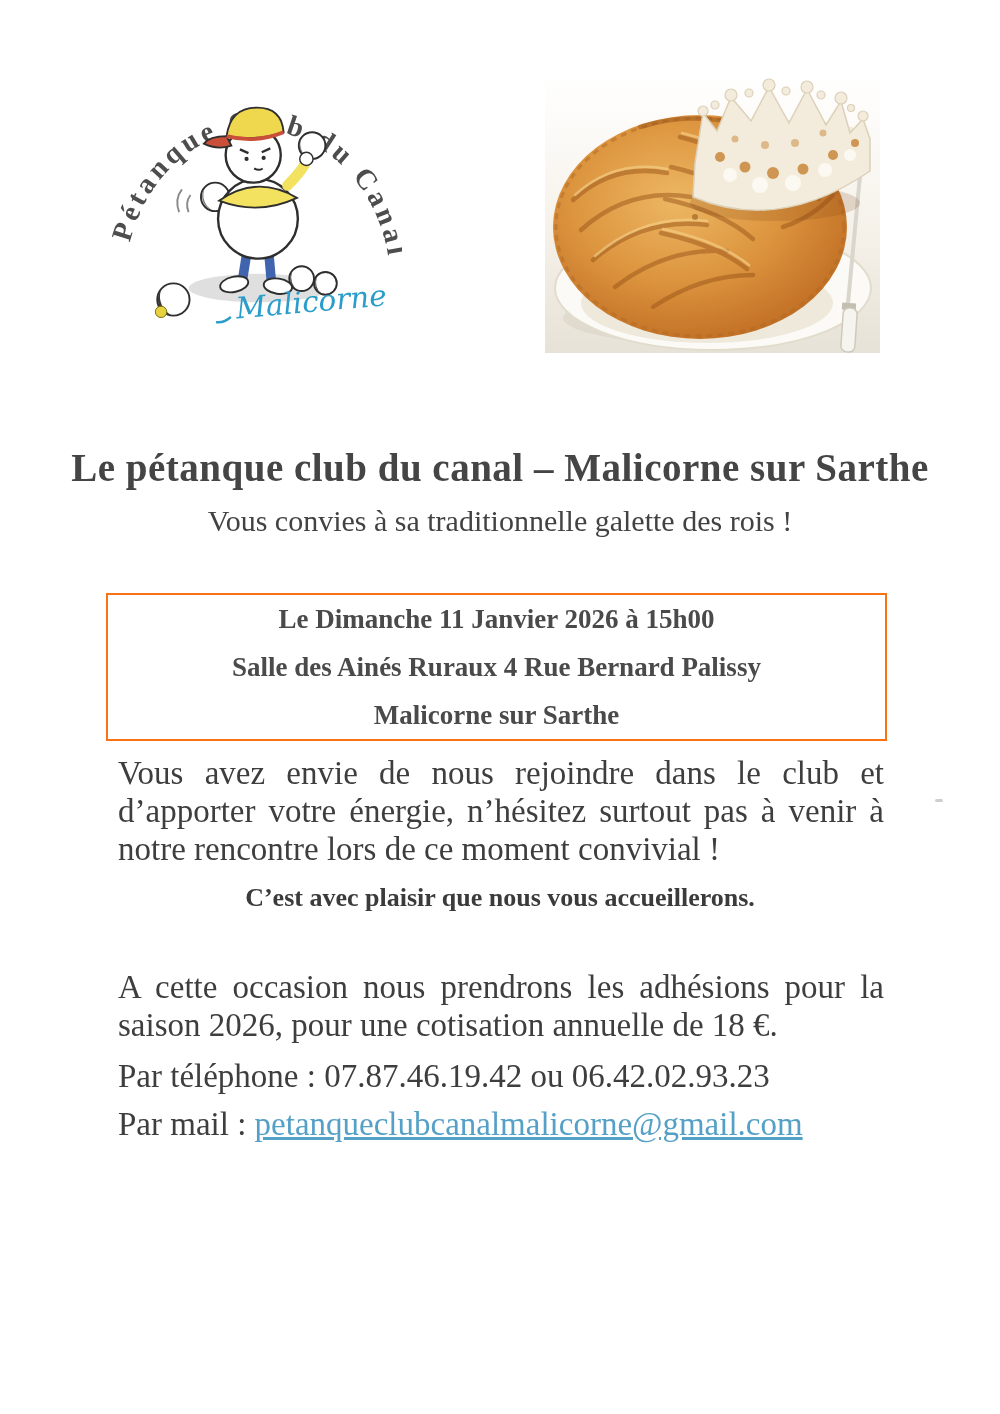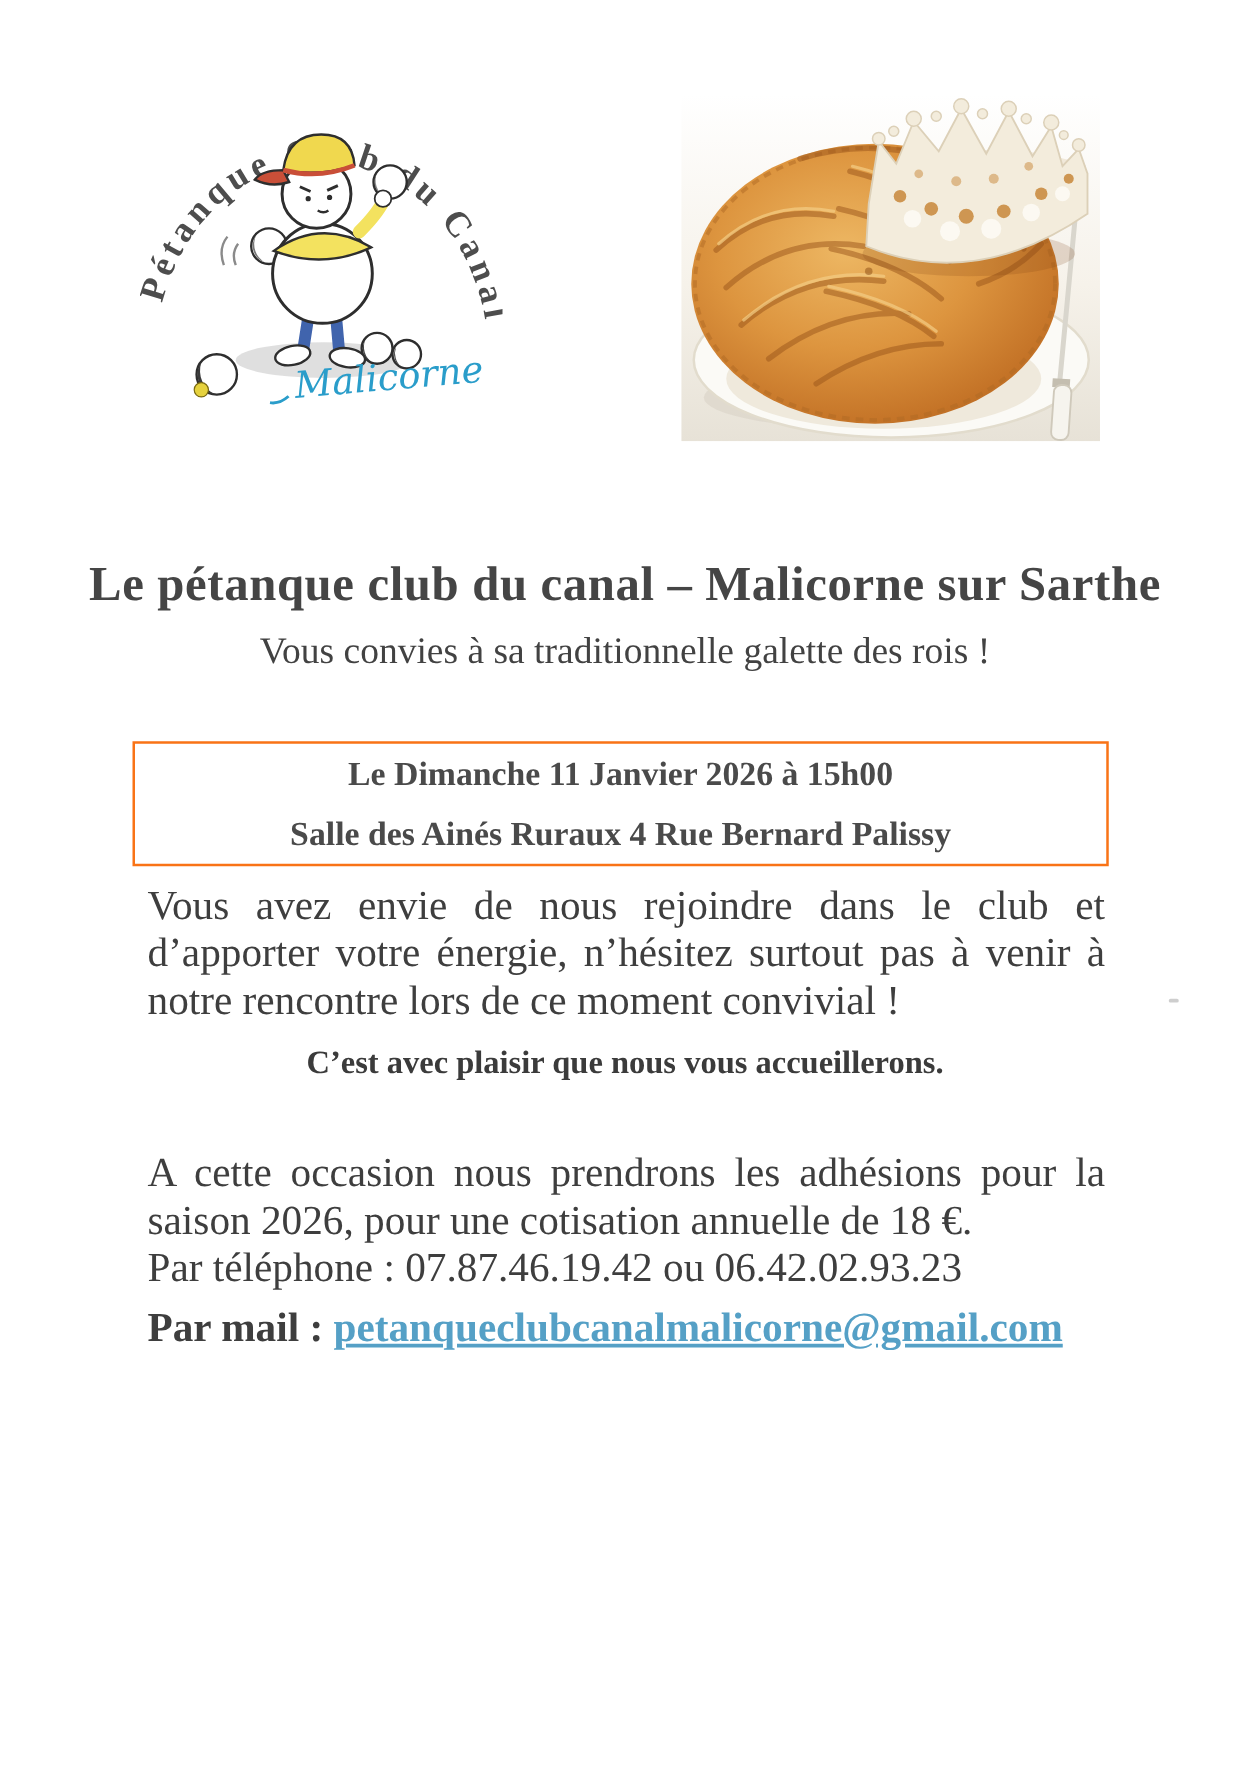--- a/index.html
+++ b/index.html
@@ -218,6 +218,7 @@
   <div class="event-box">
     <div class="event-line">Le Dimanche 11 Janvier 2026 à 15h00</div>
     <div class="event-line">Salle des Ainés Ruraux 4 Rue Bernard Palissy</div>
+    <div class="event-line">Malicorne sur Sarthe</div>
   </div>
 
 

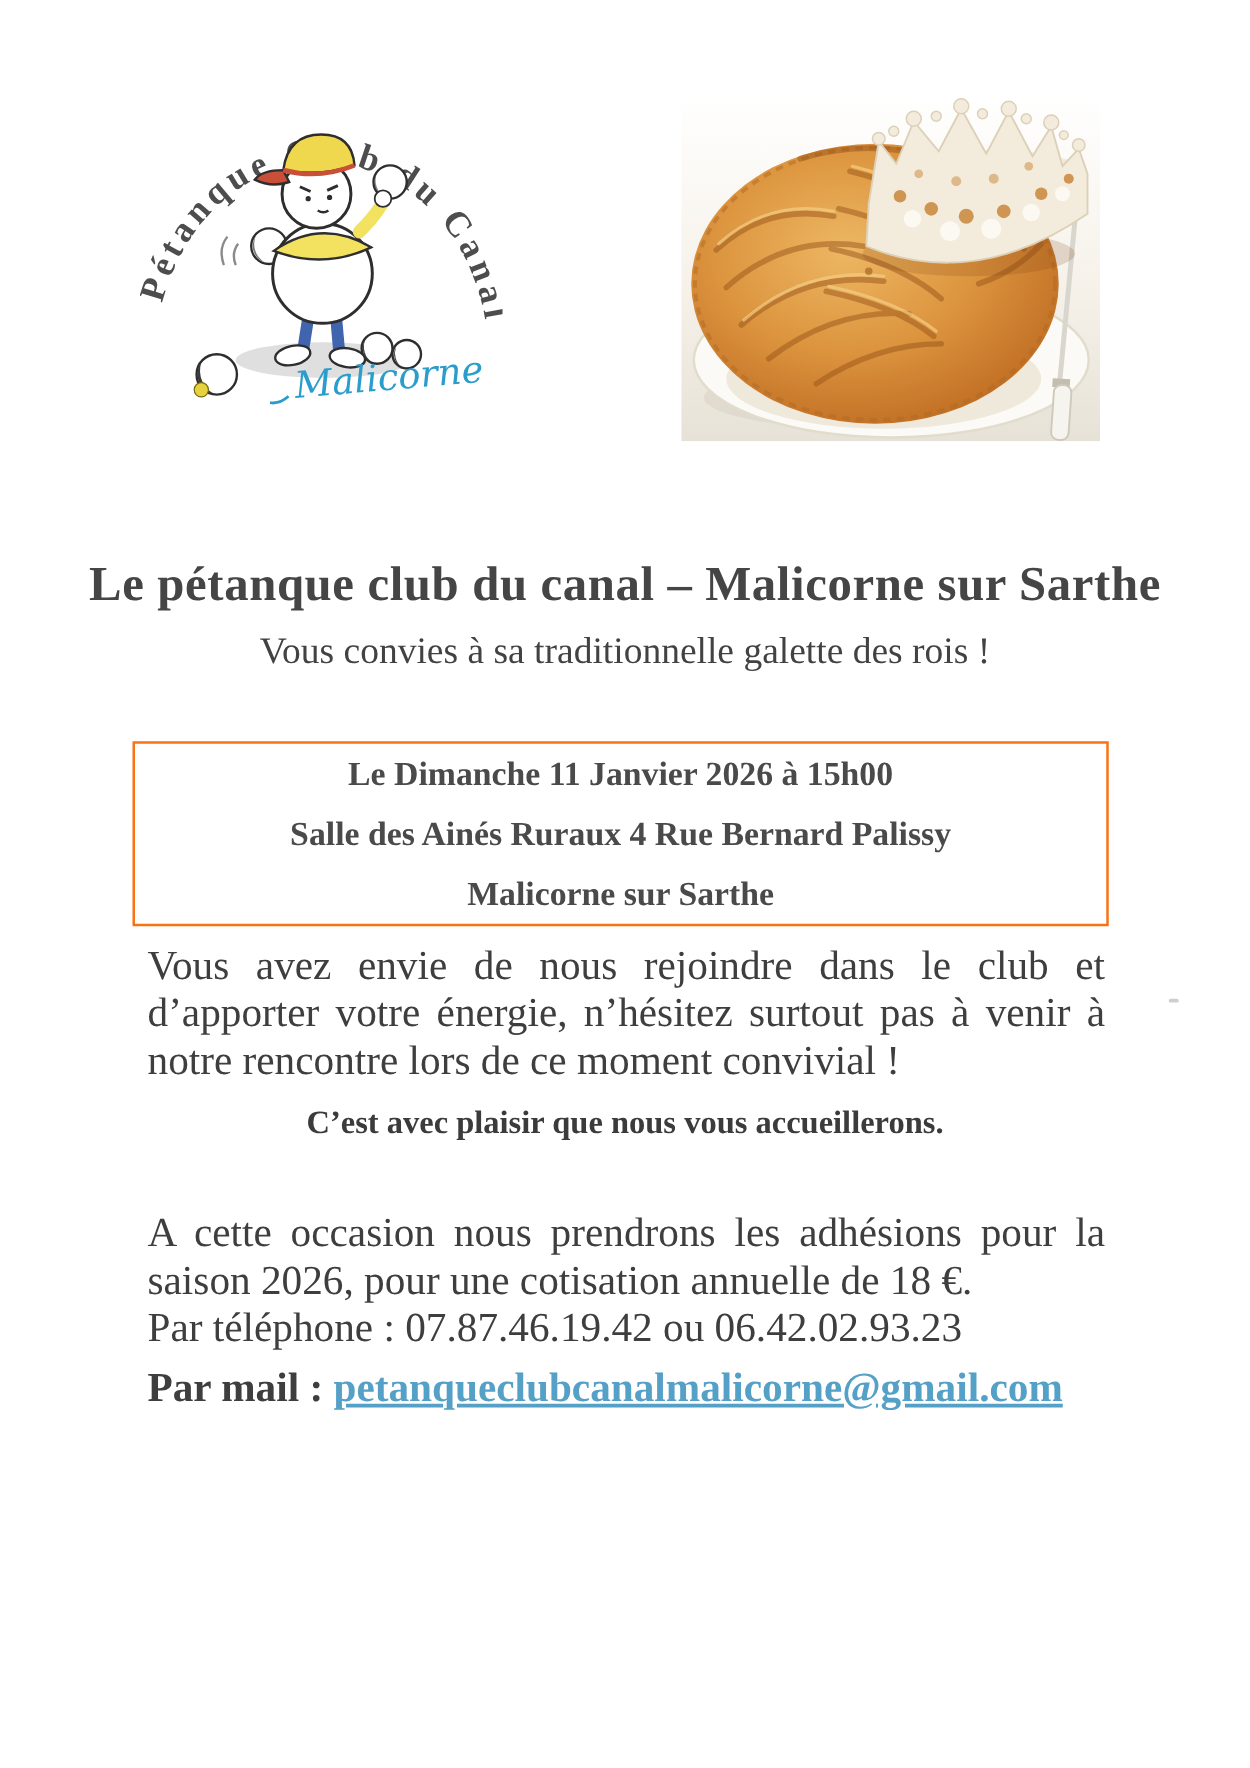--- a/index.html
+++ b/index.html
@@ -38,7 +38,7 @@
   .emphasis { margin-top:12px; line-height:36px;font-family:Liberation Serif, serif; }
   .p-adhesion { margin-top:52px; }
   .p-organisation { margin-top:9px; }
-  .p-phone { margin-top:0; }
+  .p-phone { margin-top:13px; }
   .p-mail { margin-top:10px;font-weight:bold; }
   .mail-link { color:#55a0c6; text-decoration:underline; cursor:pointer; }
   .scan-speck {

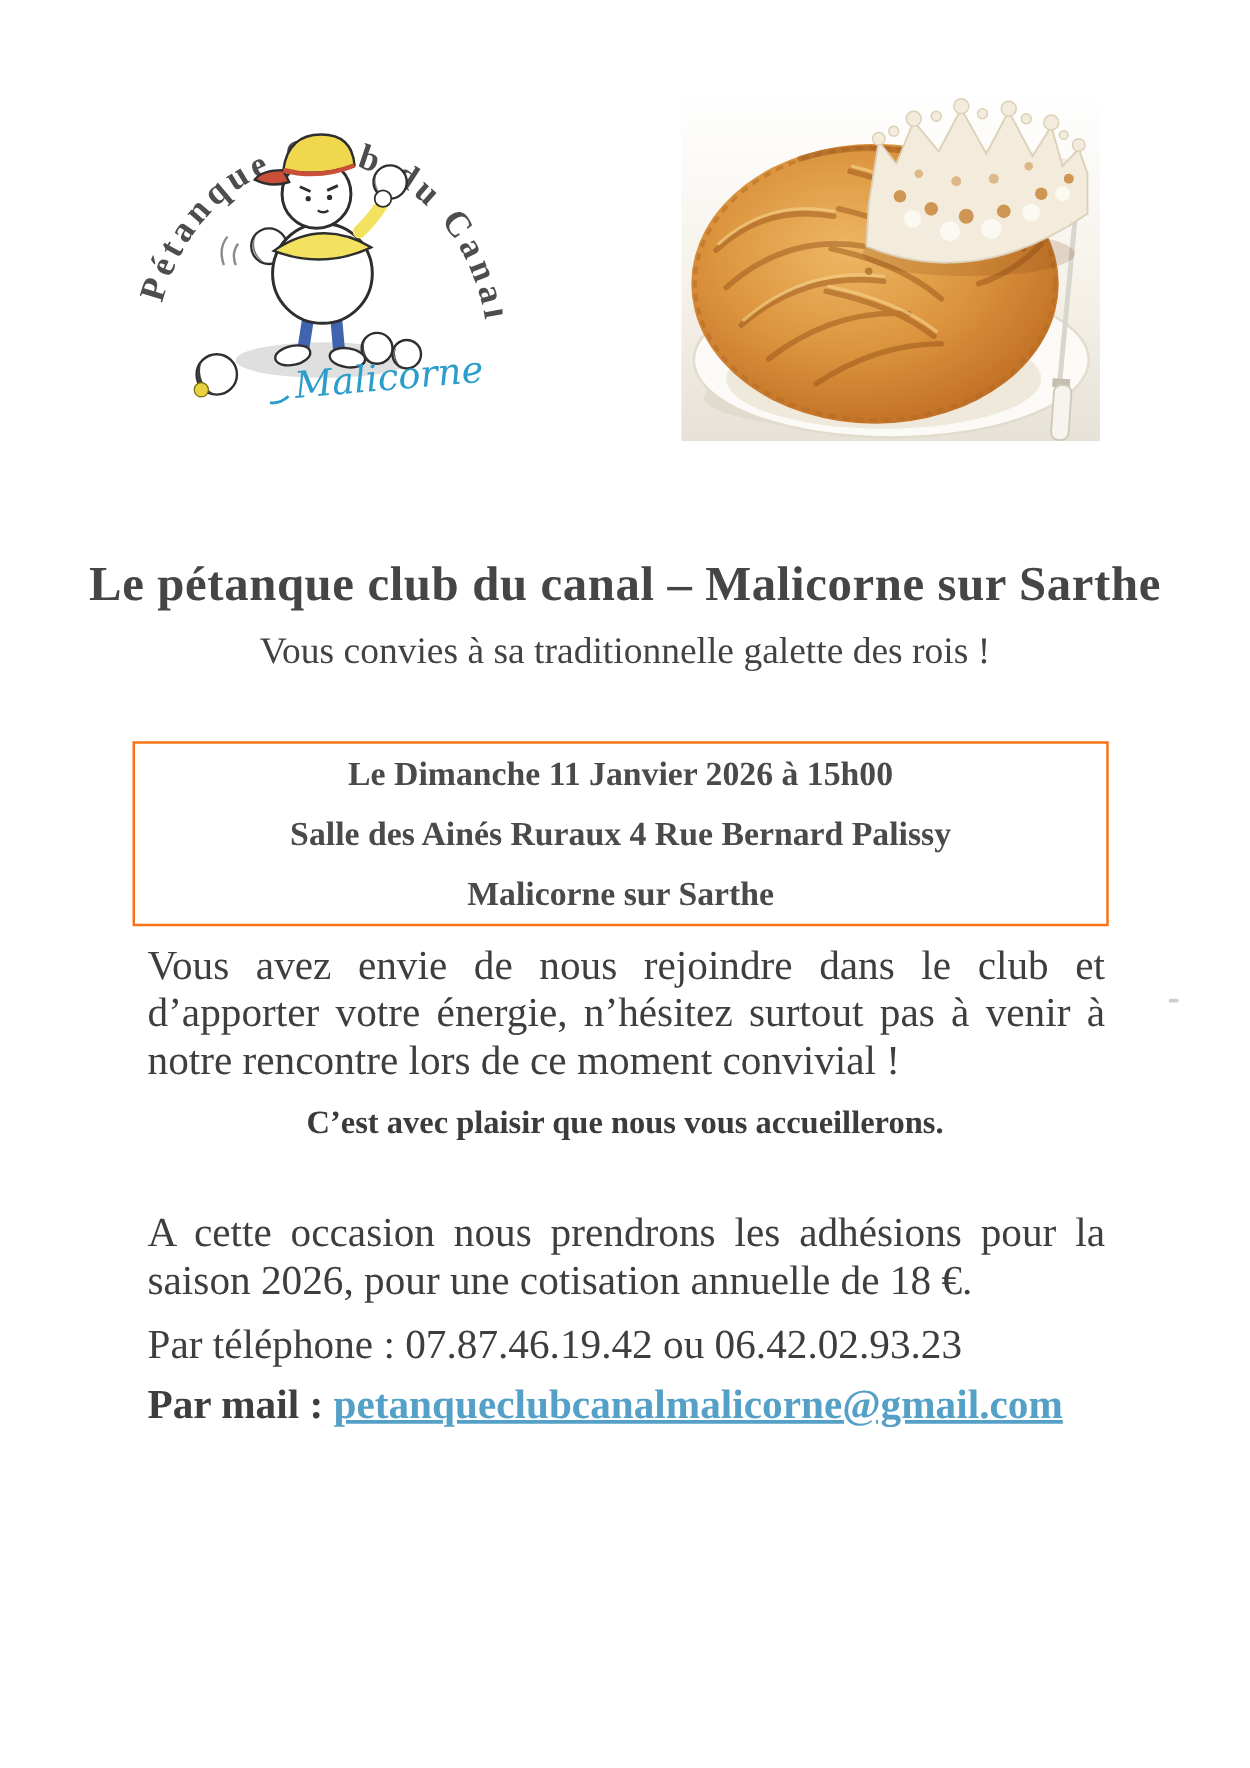--- a/index.html
+++ b/index.html
@@ -39,7 +39,7 @@
   .p-adhesion { margin-top:52px; }
   .p-organisation { margin-top:9px; }
   .p-phone { margin-top:13px; }
-  .p-mail { margin-top:10px;font-weight:bold; }
+  .p-mail { margin-top:10px; }
   .mail-link { color:#55a0c6; text-decoration:underline; cursor:pointer; }
   .scan-speck {
     position:absolute; left:935px; top:799px; width:8px; height:3px;

